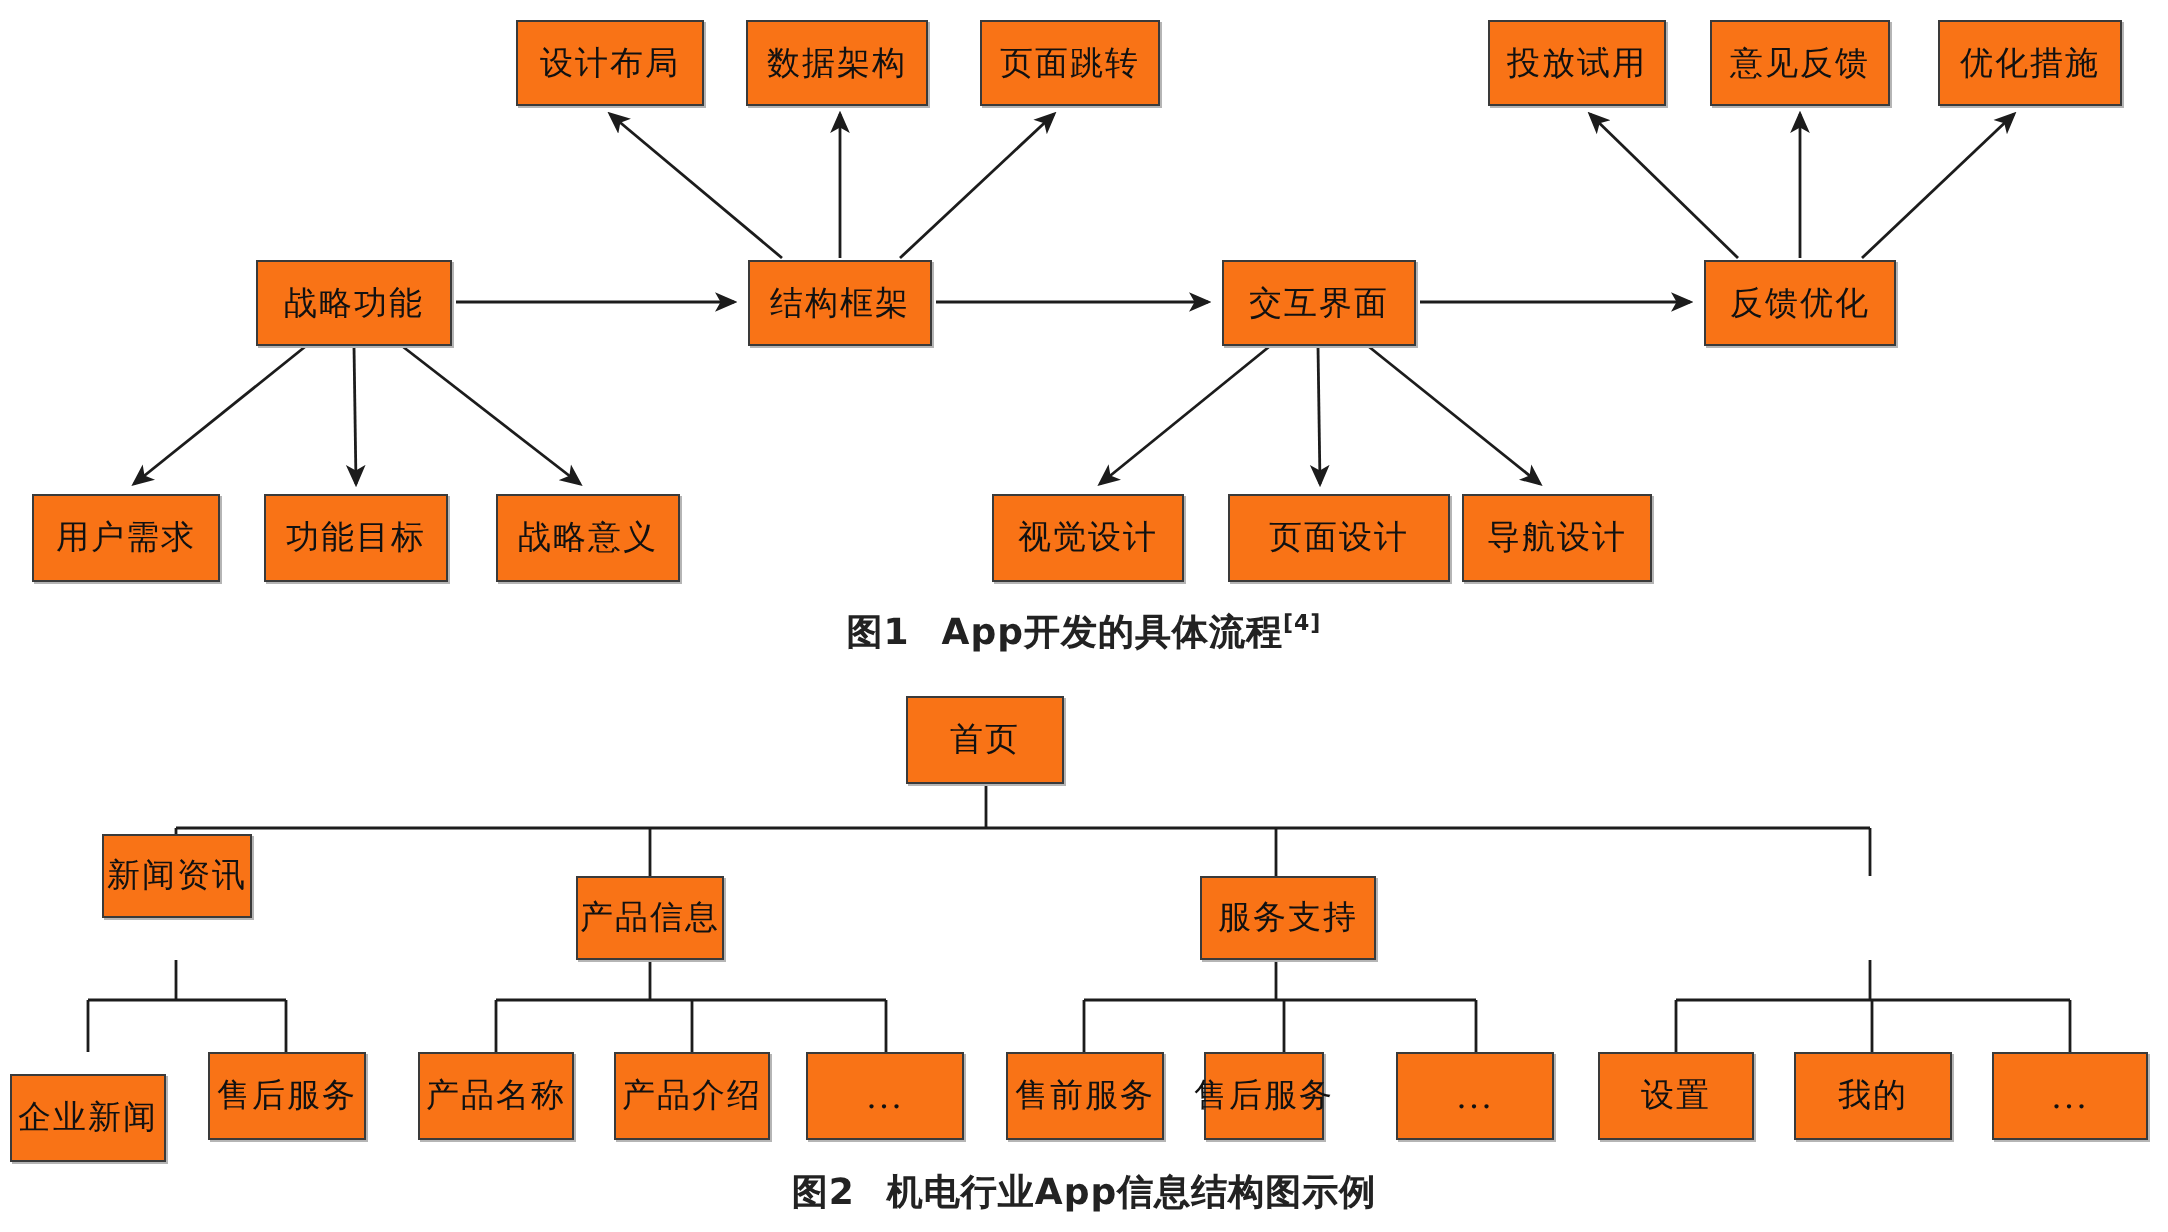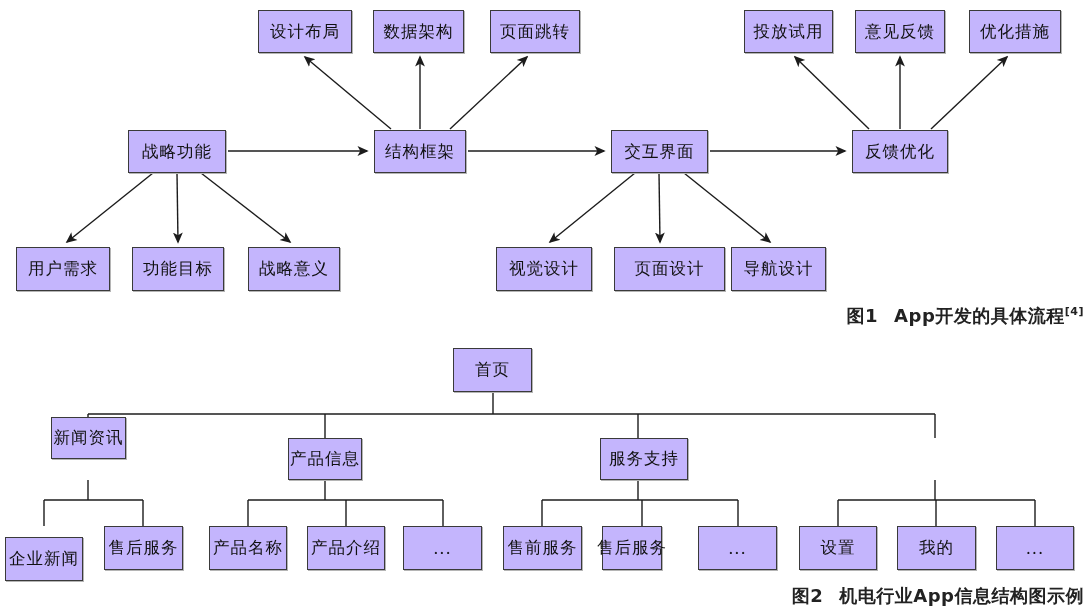--- a/index.html
+++ b/index.html
@@ -15,7 +15,7 @@
     position:absolute;
     box-sizing:border-box;
     display:flex; align-items:center; justify-content:center;
-    background:#c4b5fd;
+    background:#f97316;
     border:1.5px solid #3a3a3a;
     box-shadow:1px 1px 0 #b5b5b5;
     color:#111111;

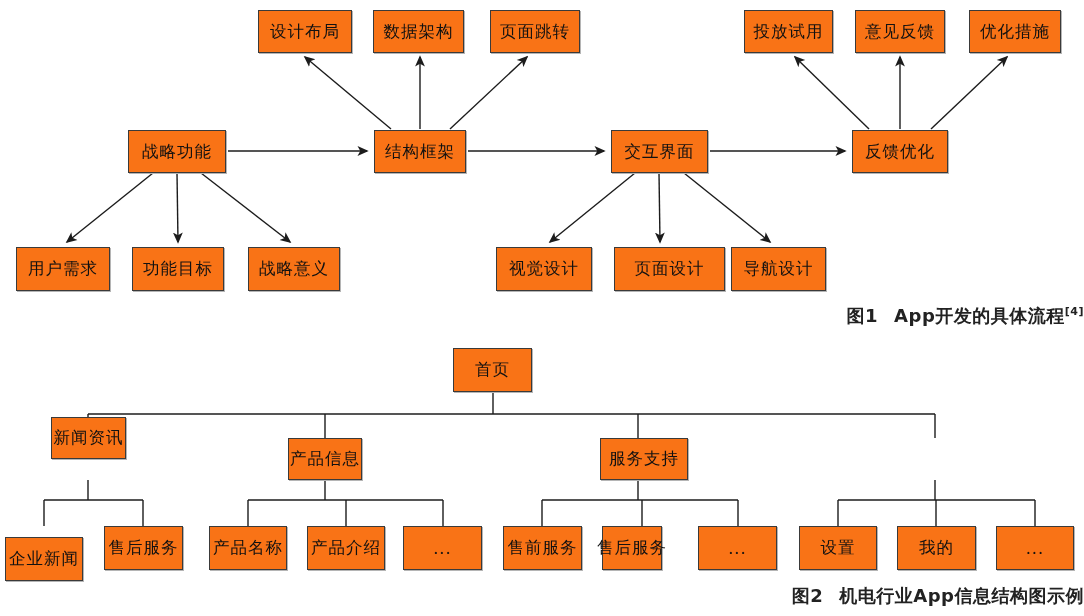--- a/index.html
+++ b/index.html
@@ -26,7 +26,7 @@
   }
   .caption {
     position:absolute; left:0; width:1084px;
-    text-align:right;
+    text-align:center;
     font-family:"DejaVu Sans", sans-serif;
     font-weight:bold;
     font-size:18px;

